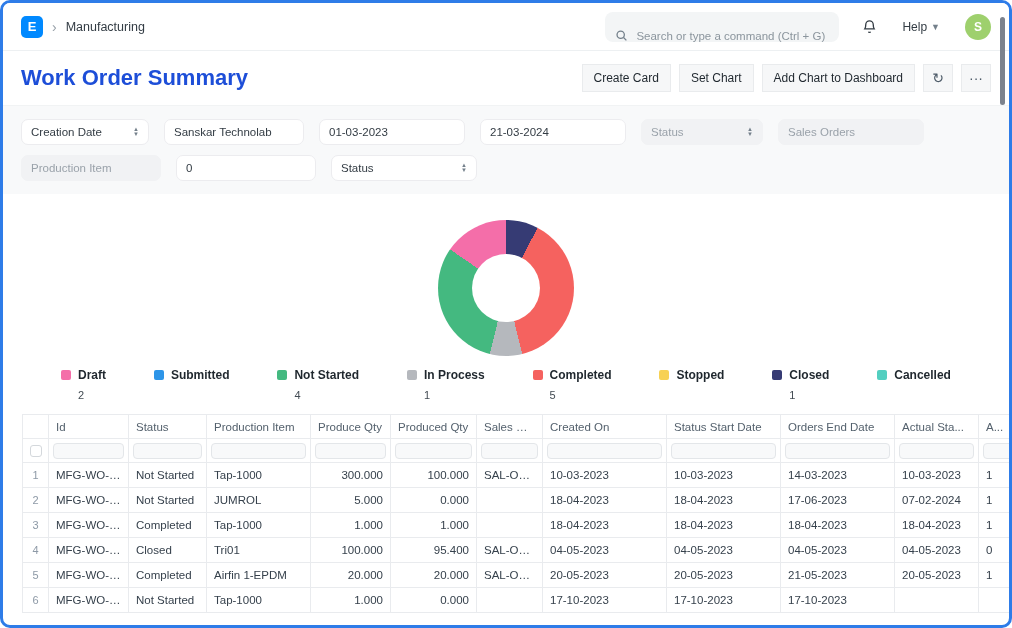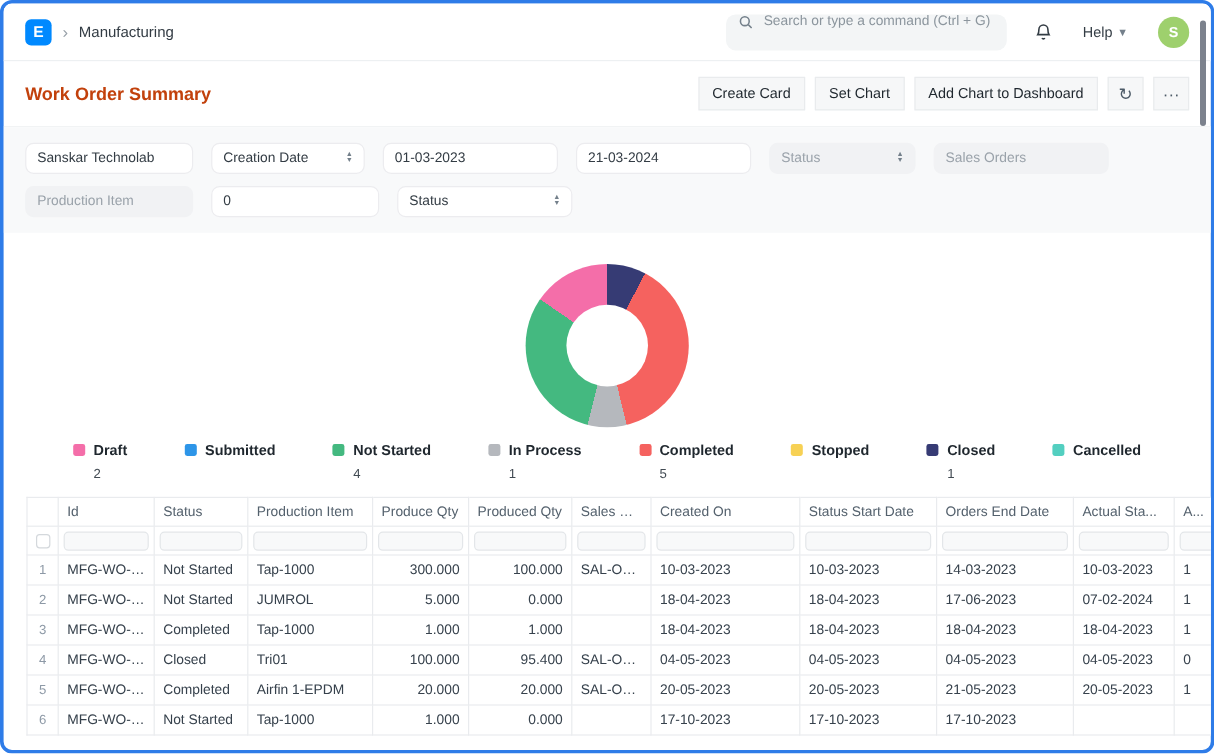--- a/index.html
+++ b/index.html
@@ -11,7 +11,7 @@
   .logo { width:22px; height:22px; background:#0089ff; border-radius:5px; color:#fff; font-weight:bold; font-size:13px; display:flex; align-items:center; justify-content:center; }
   .crumb-chev { color:#98a1a9; font-size:14px; line-height:1; }
   .crumb { font-size:12.5px; color:#333c44; }
-  .search { margin-left:auto; display:flex; align-items:flex-start; gap:8px; width:234px; height:30px; background:#f3f5f6; border-radius:8px; padding:0 10px; }
+  .search { margin-left:auto; display:flex; align-items:flex-end; gap:8px; width:234px; height:30px; background:#f3f5f6; border-radius:8px; padding:0 10px; }
   .search svg { flex:0 0 auto; }
   .search input { border:0; background:transparent; font-size:11.5px; width:100%; outline:none; color:#4c5a67; }
   .search input::placeholder { color:#8b959d; }

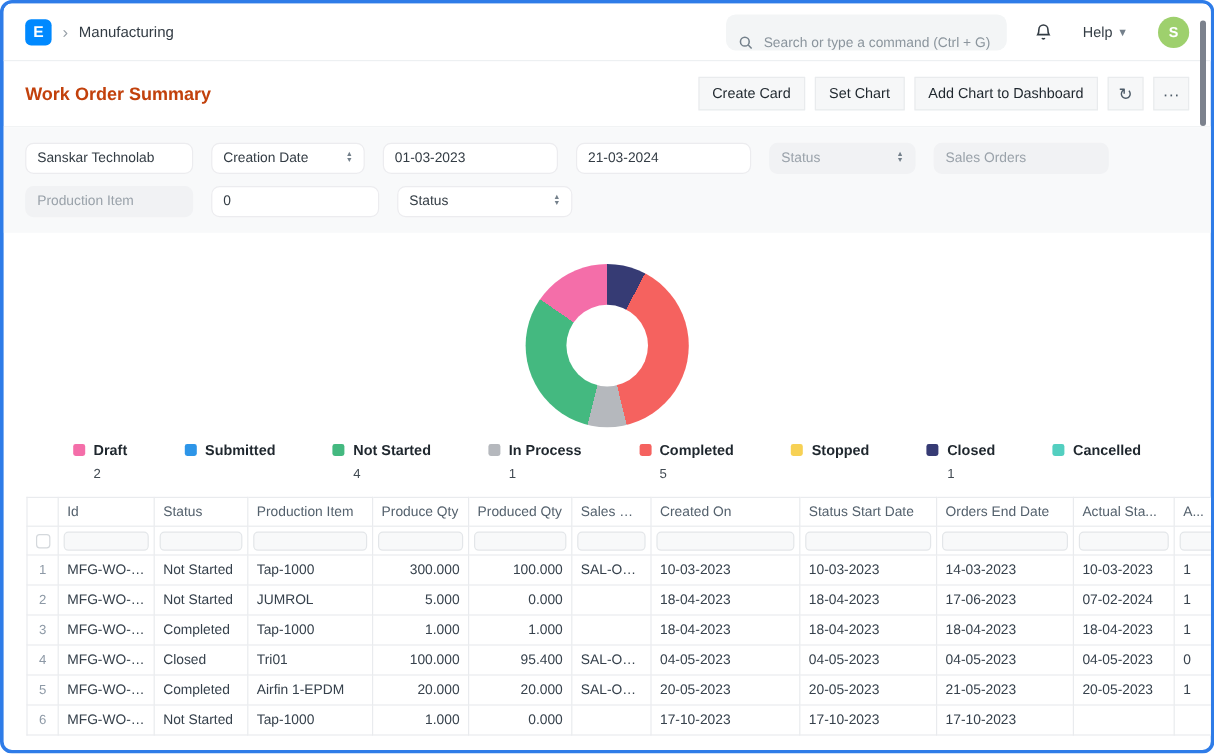--- a/index.html
+++ b/index.html
@@ -22,7 +22,7 @@
 
   
   .page-header { display:flex; align-items:center; padding:13px 18px; border-bottom:1px solid #f1f3f4; }
-  .page-title { font-size:15px; font-weight:700; color:#c2410c; }
+  .page-title { font-size:22px; font-weight:700; color:#1d4ed8; }
   .header-actions { margin-left:auto; display:flex; gap:8px; align-items:center; }
   .btn { height:28px; padding:0 11px; background:#f6f7f8; border:1px solid #e9ebed; border-radius:0; font-size:12px; color:#1f272e; display:flex; align-items:center; cursor:pointer; white-space:nowrap; }
   .icon-btn { width:30px; justify-content:center; color:#4c5a67; font-size:14px; }

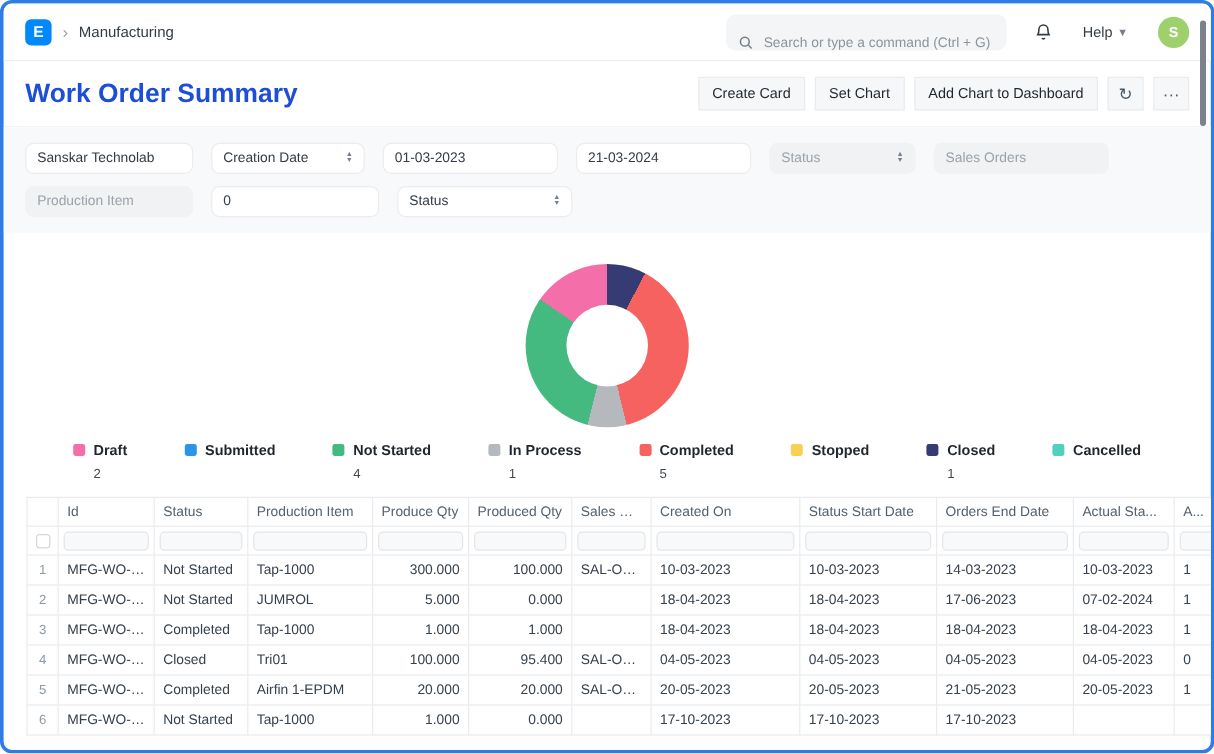--- a/index.html
+++ b/index.html
@@ -112,15 +112,15 @@
 
   <div class="filter-band">
     <div class="filter-row">
-      <div class="f-field w140">
-        <input value="Sanskar Technolab" style="">
-      </div>
       <div class="f-field w128">
         <span>Creation Date</span>
         <span class="updown">
             <span>▲</span>
             <span>▼</span>
           </span>
+      </div>
+      <div class="f-field w140">
+        <input value="Sanskar Technolab" style="">
       </div>
       <div class="f-field w146">
         <input value="01-03-2023" style="">

